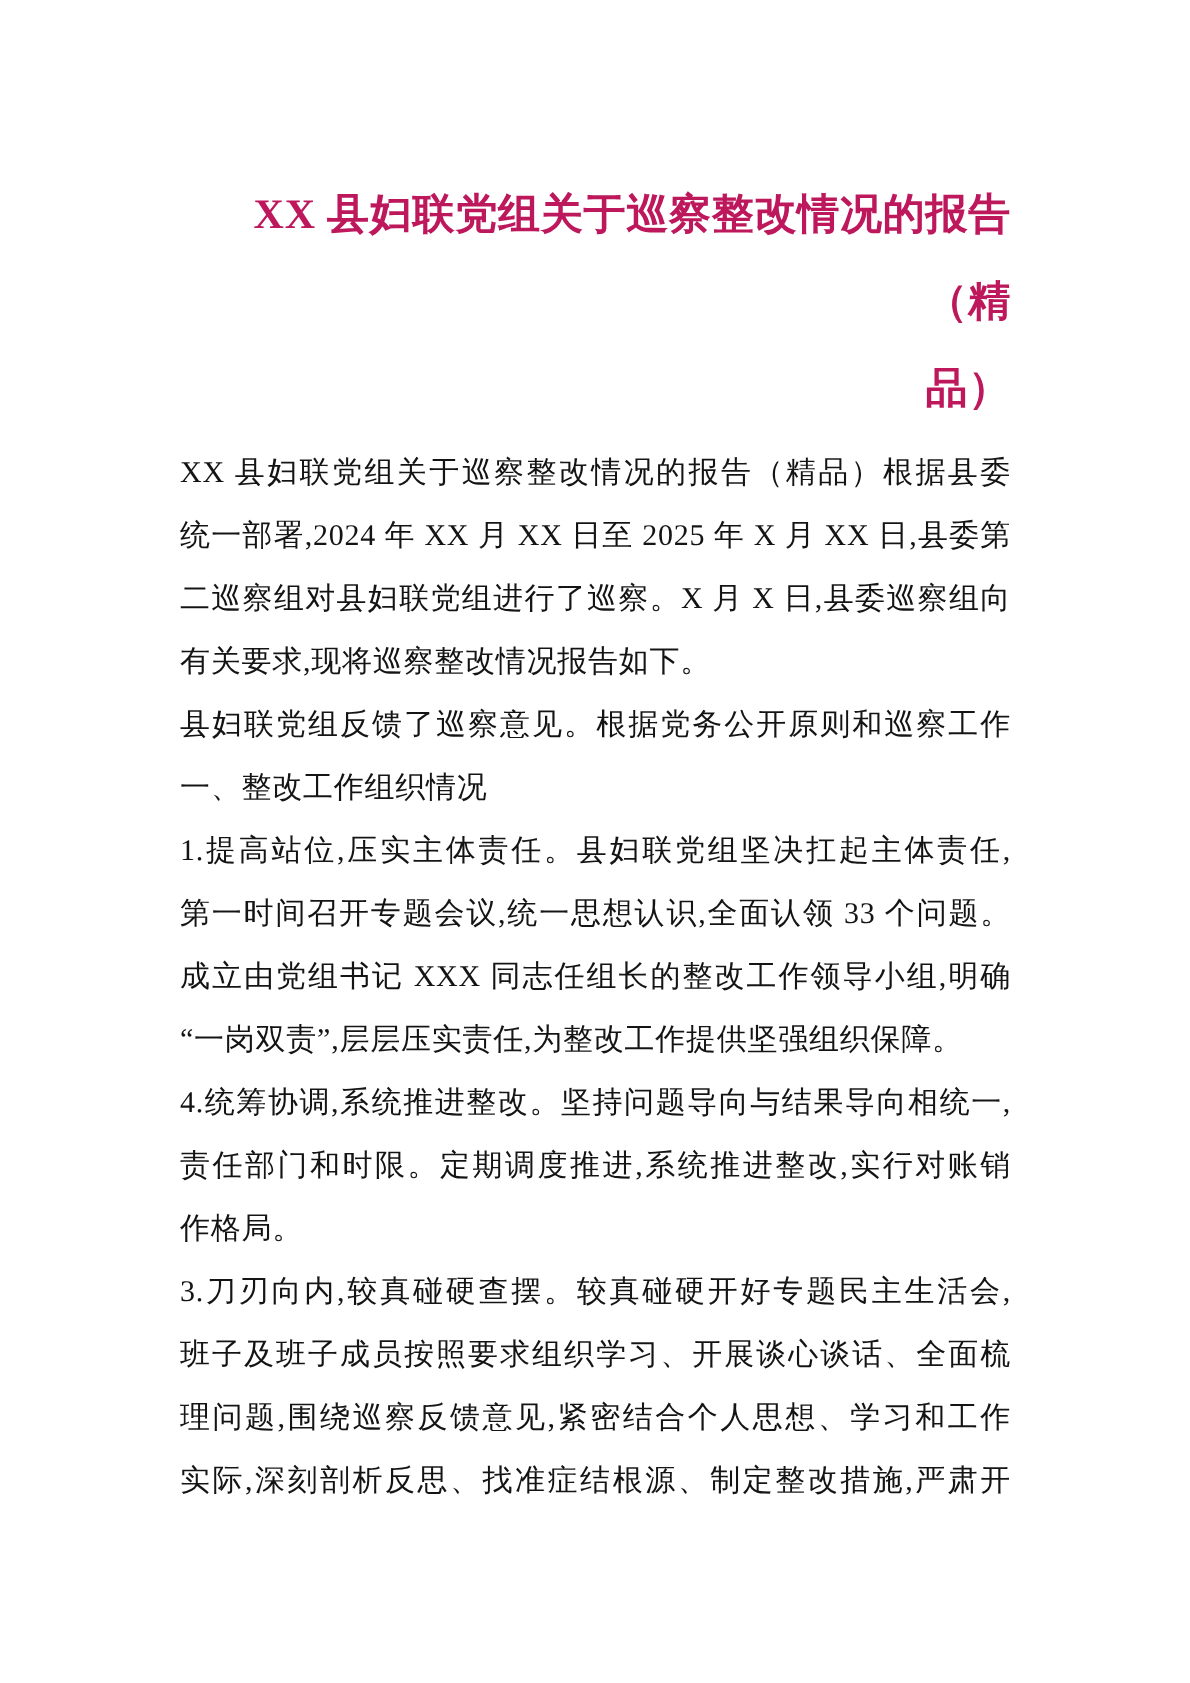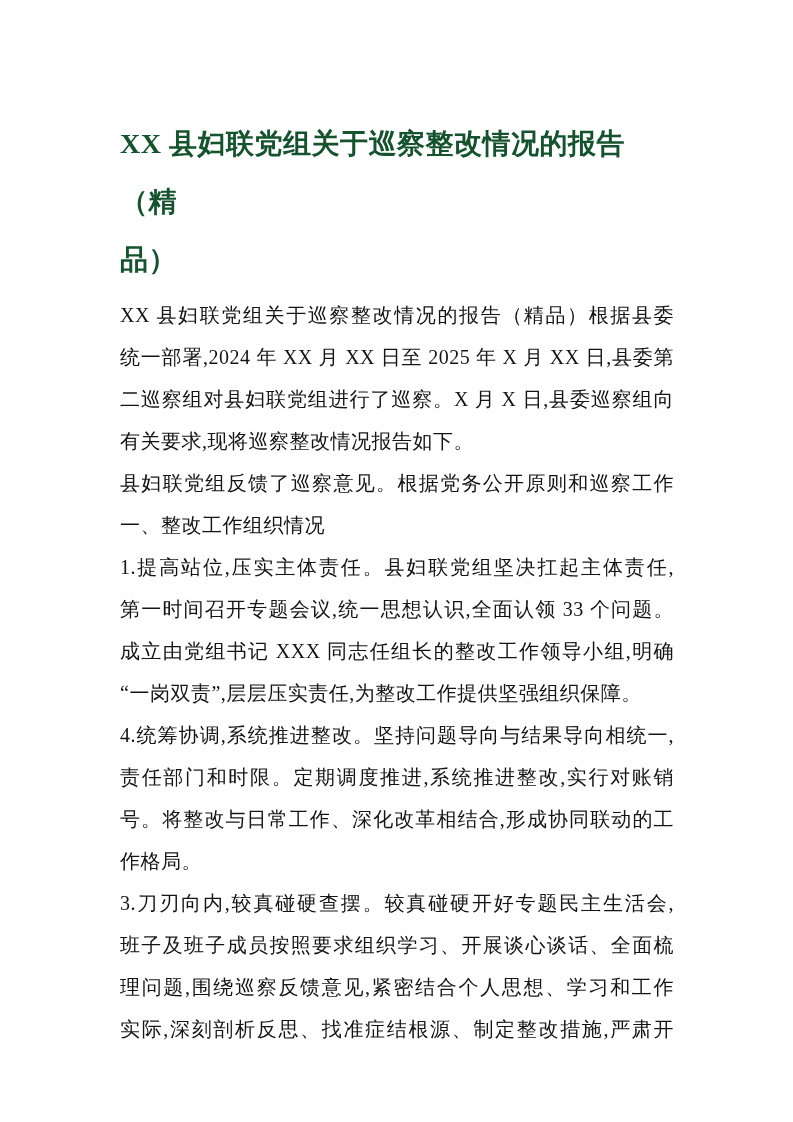--- a/index.html
+++ b/index.html
@@ -23,9 +23,9 @@
     font-size: 28px;
     font-weight: 700;
     line-height: 58px;
-    text-align: left;
+    text-align: right;
     letter-spacing: 0.5px;
-    color: #14532d;
+    color: #be185d;
   }
   .body-text {
     margin-top: 5px;

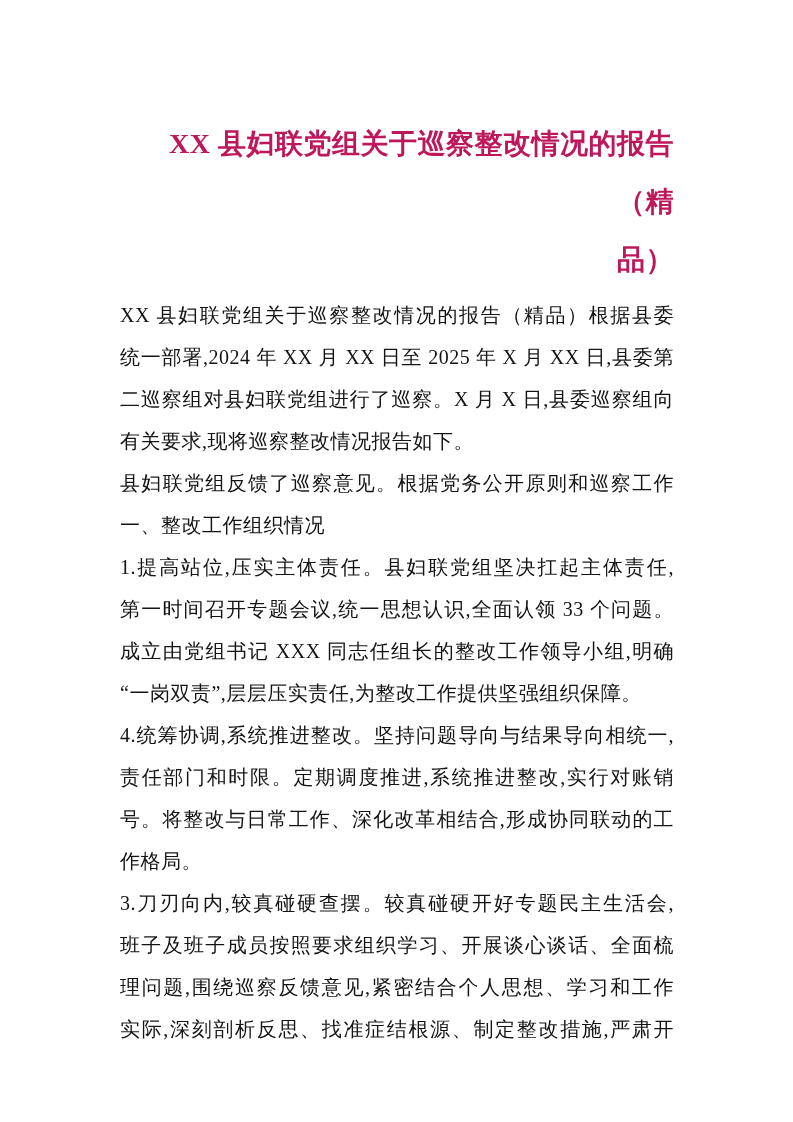--- a/index.html
+++ b/index.html
@@ -73,7 +73,6 @@
       <div>
         <div class="line fill">4.统筹协调,系统推进整改。坚持问题导向与结果导向相统一,</div>
         <div class="line fill">责任部门和时限。定期调度推进,系统推进整改,实行对账销</div>
-        <div class="line fill">号。将整改与日常工作、深化改革相结合,形成协同联动的工</div>
         <div class="line">作格局。</div>
       </div>
       <div>

